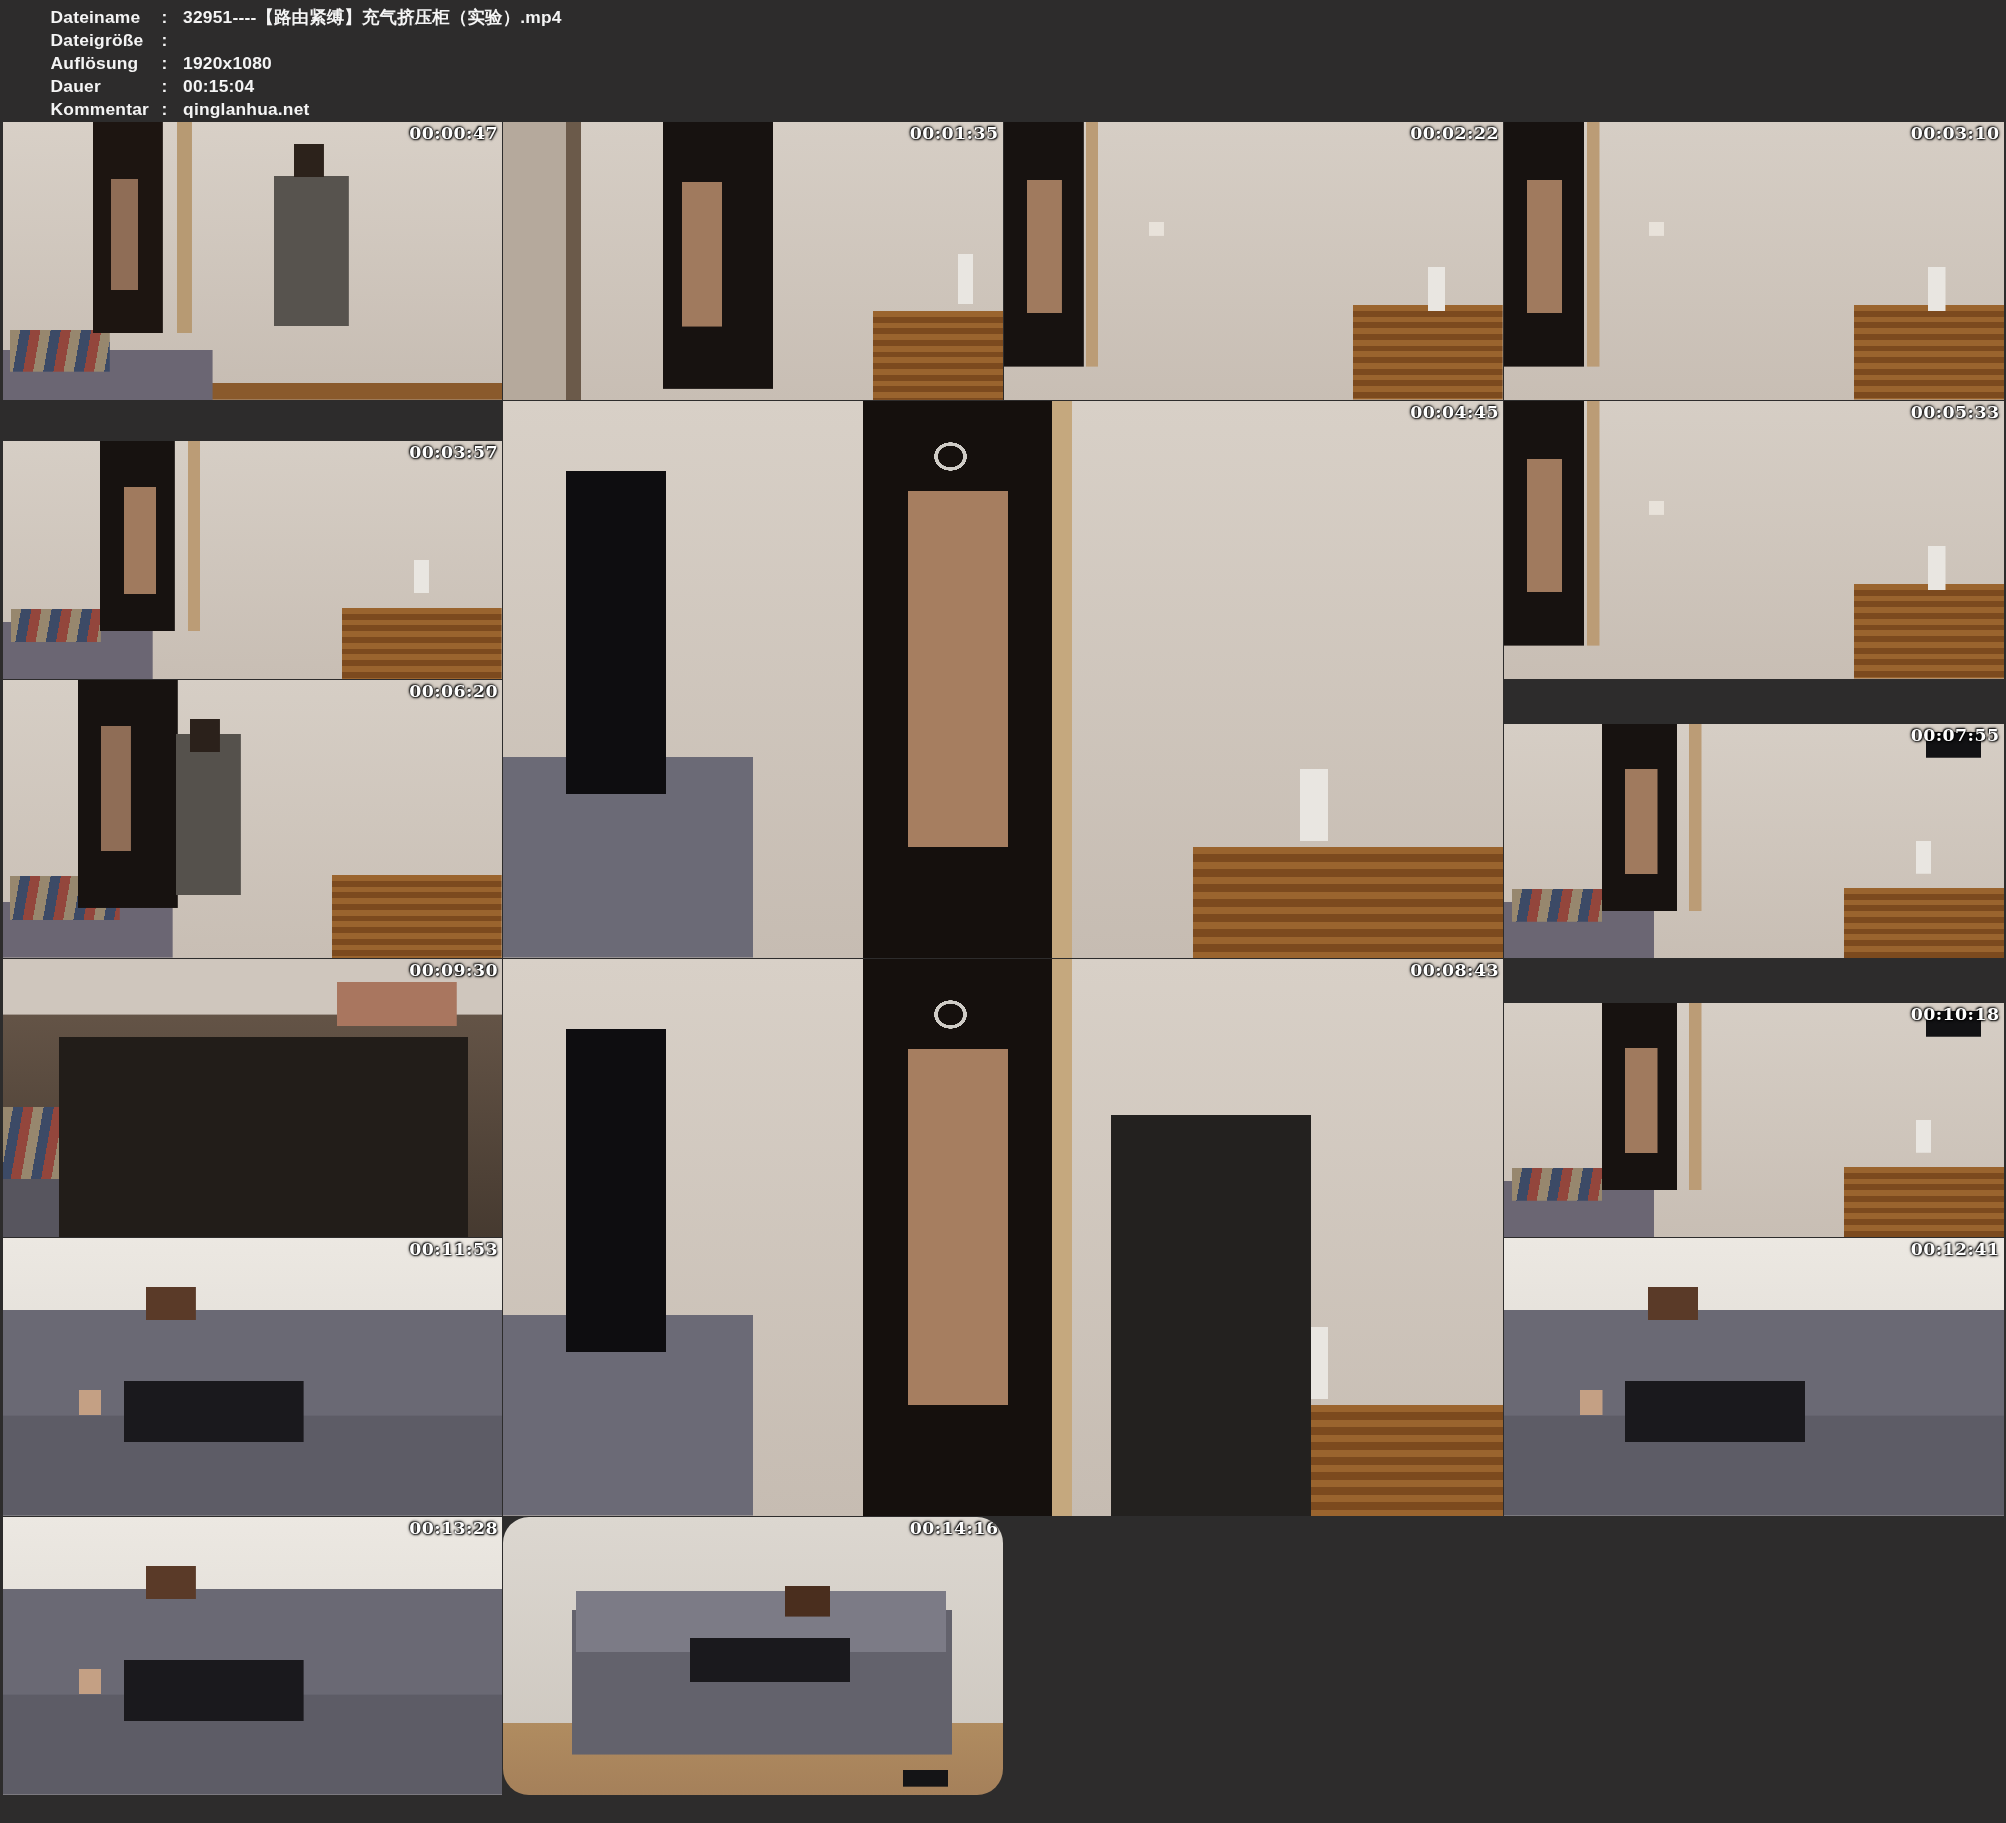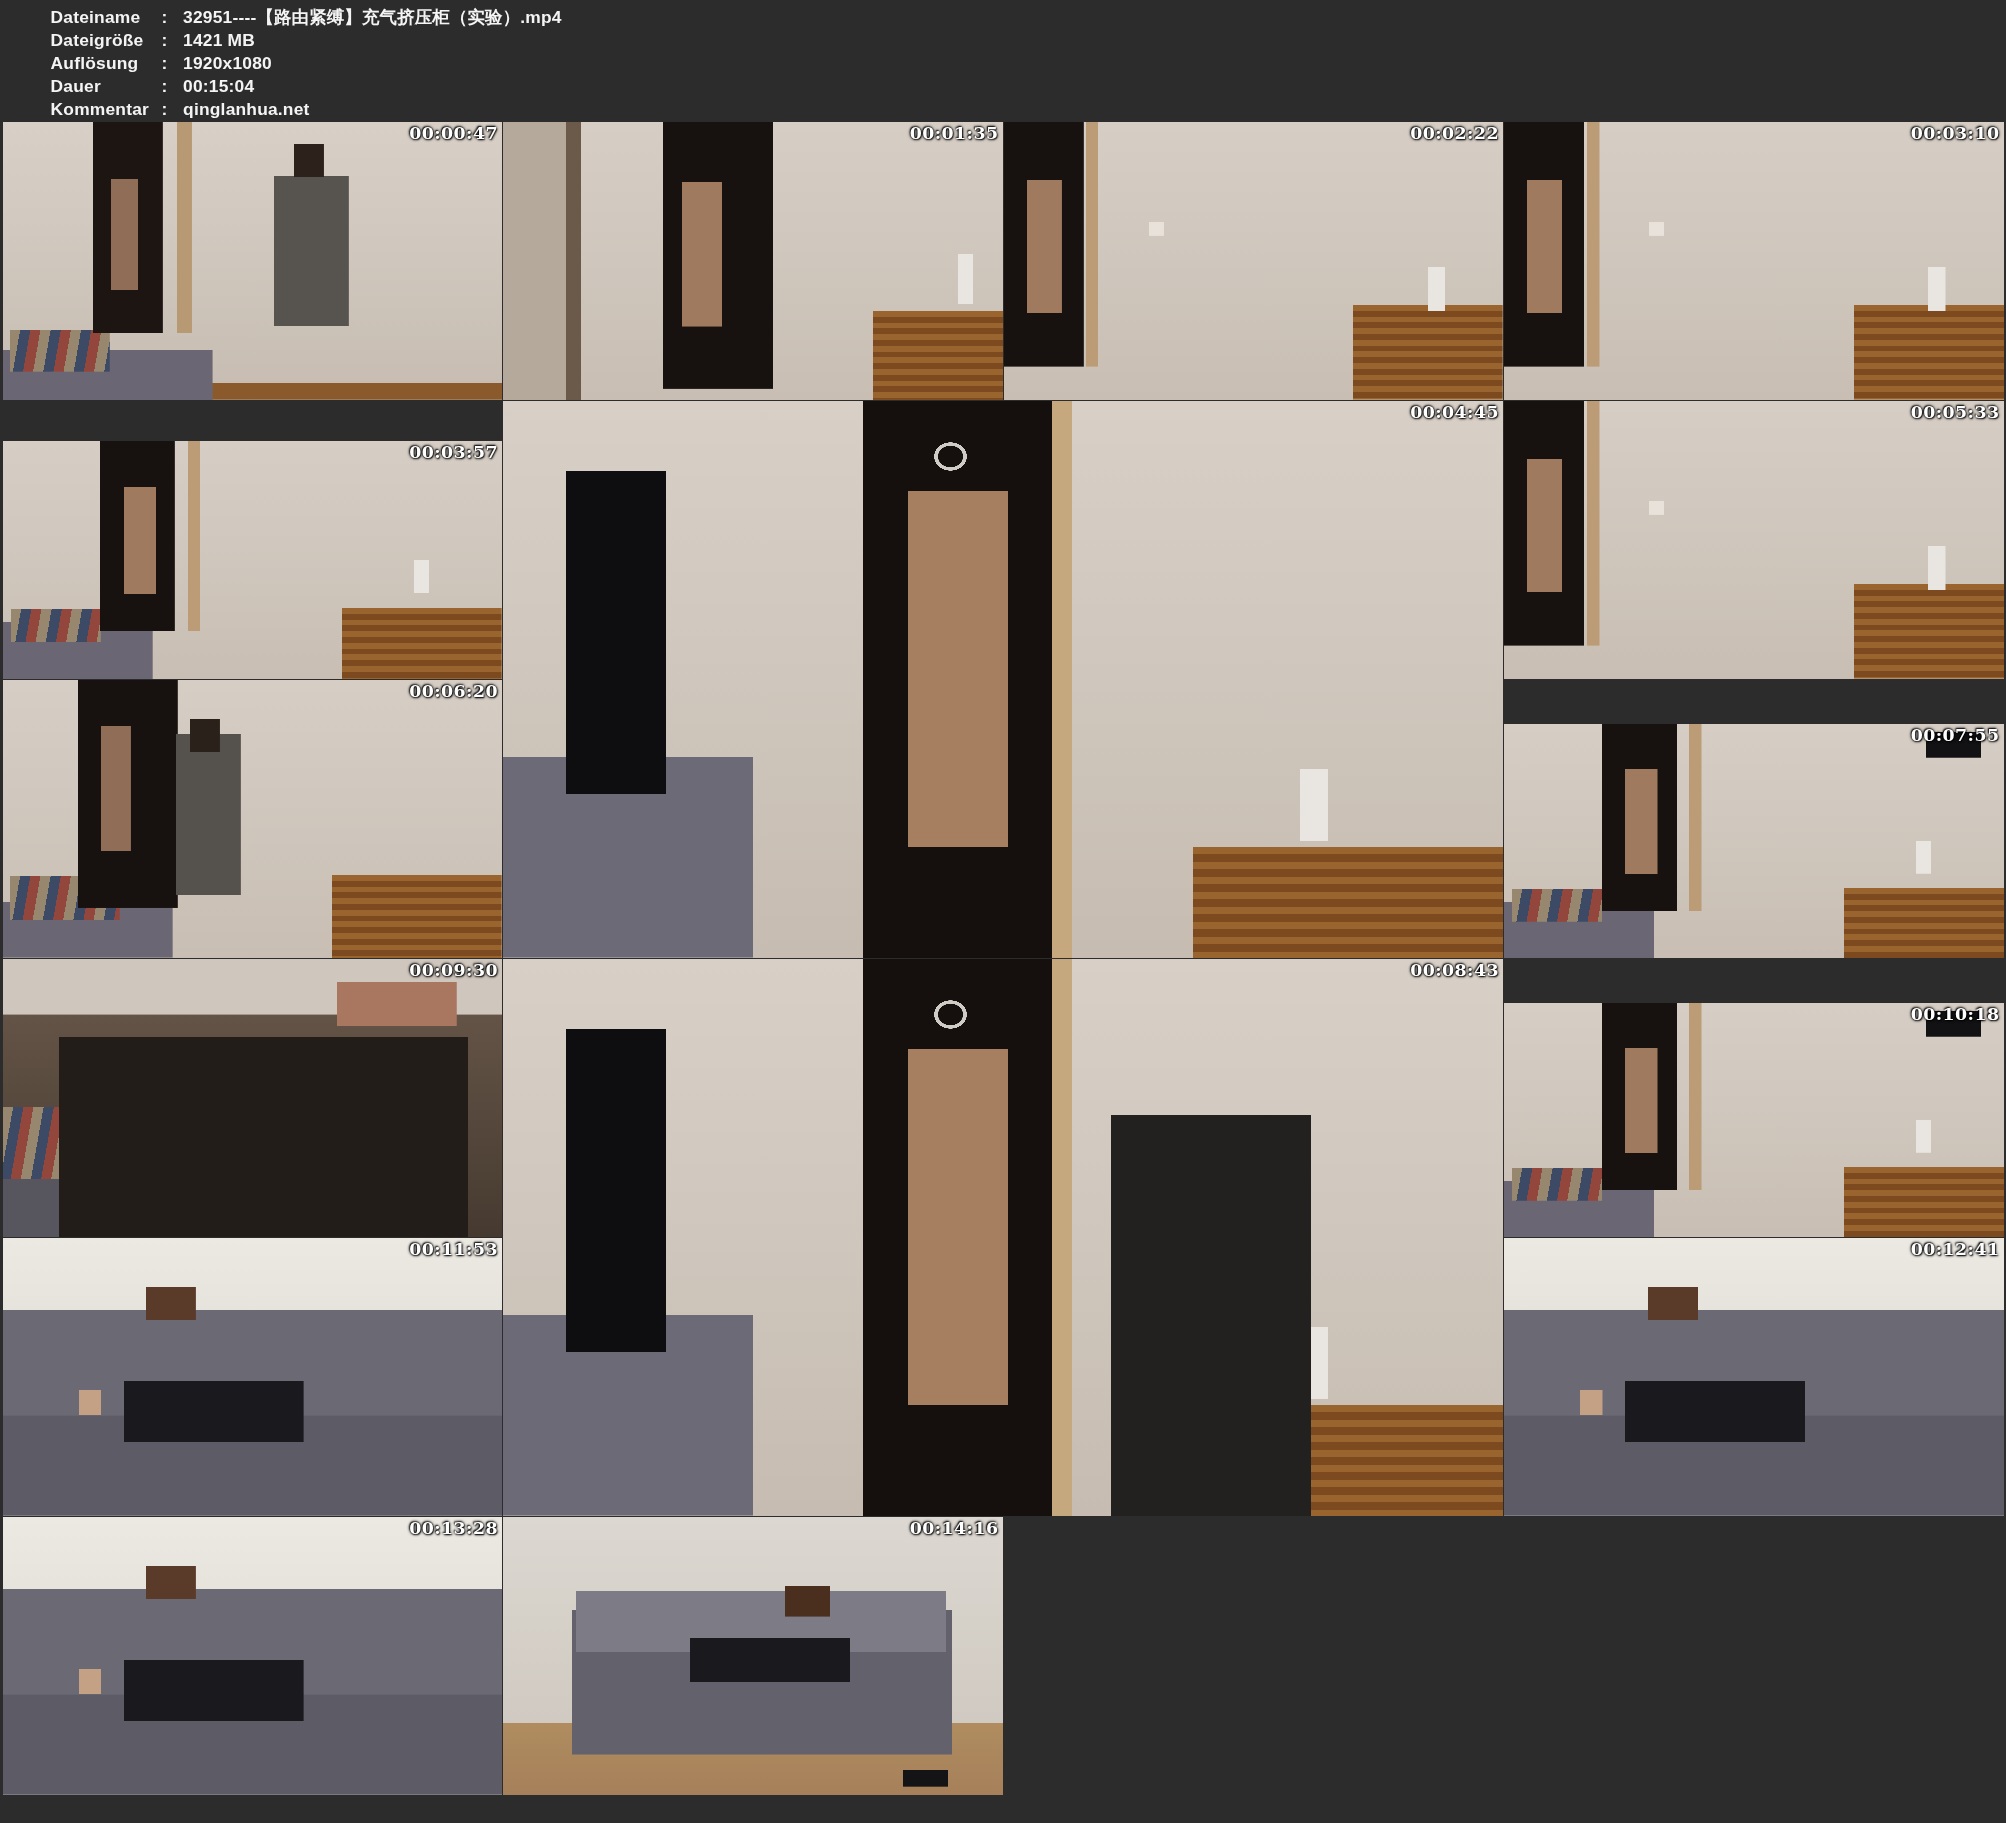--- a/index.html
+++ b/index.html
@@ -253,7 +253,6 @@
   <div class="meta-row">
     <span class="meta-label">Dateigröße</span>
     <span class="meta-colon">:</span>
-    <span class="meta-value">1421 MB</span>
   </div>
   <div class="meta-row">
     <span class="meta-label">Auflösung</span>

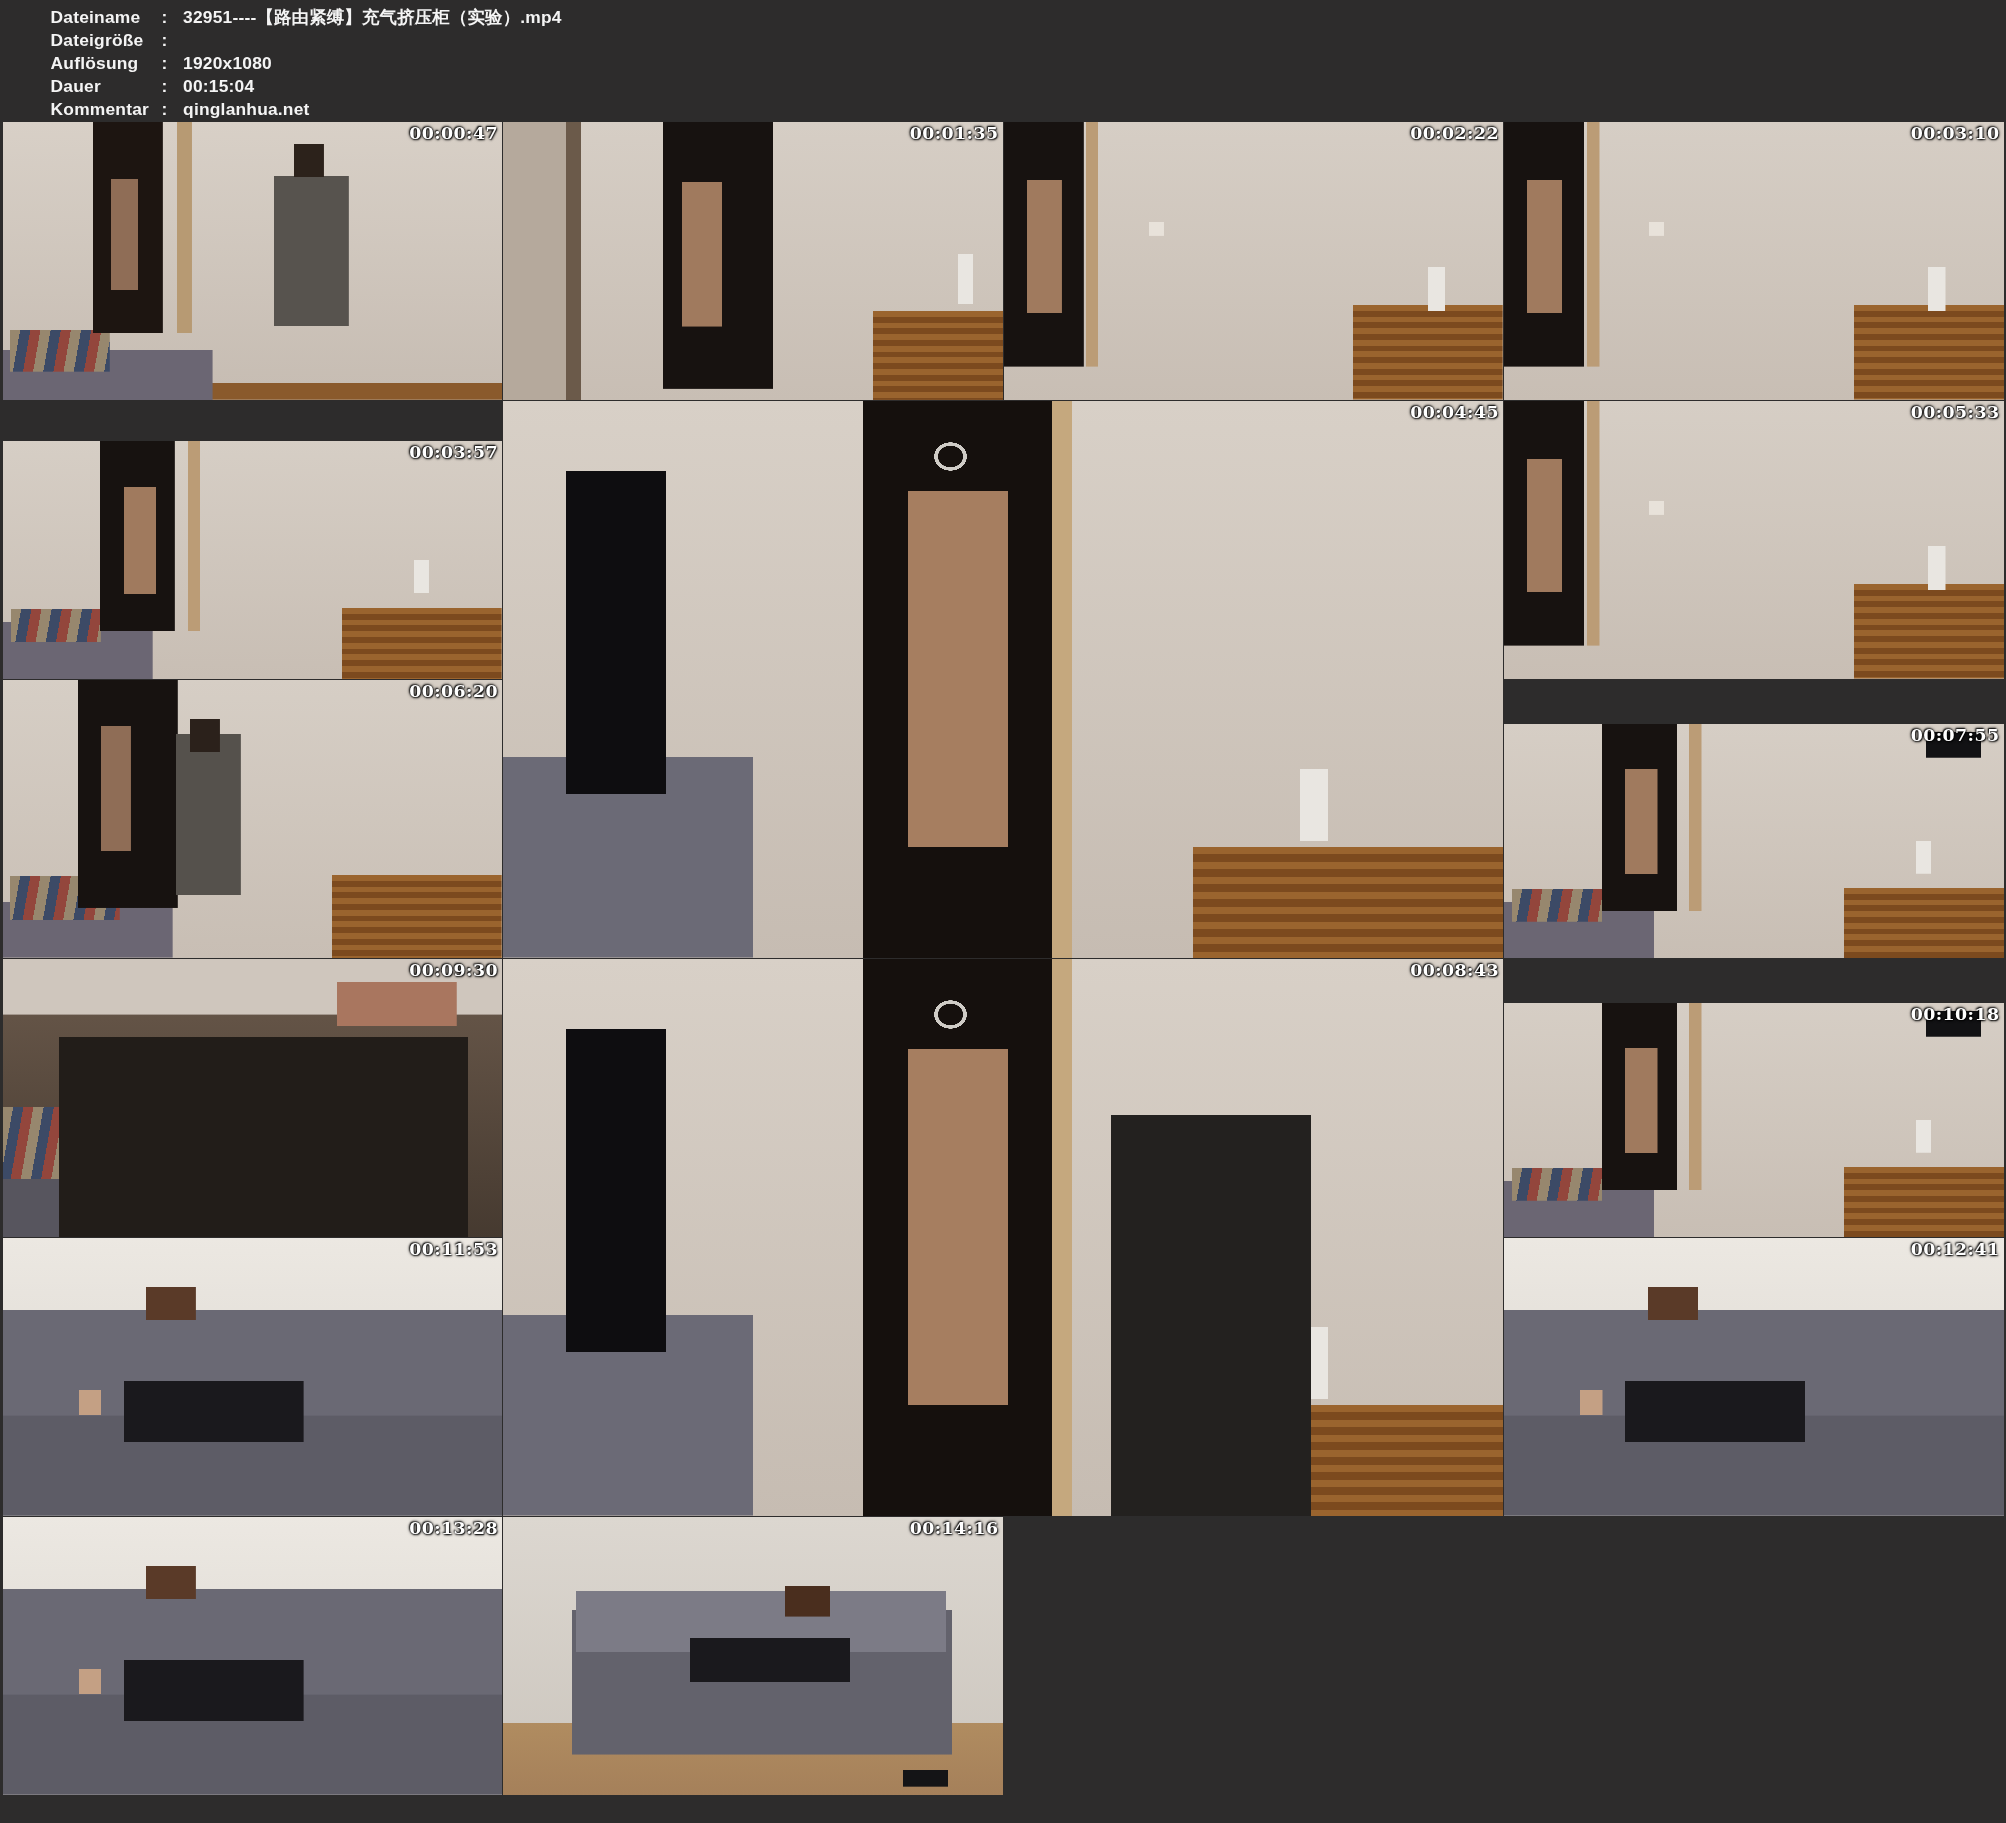--- a/index.html
+++ b/index.html
@@ -239,6 +239,7 @@
     background-position:88% 97%,55% 52%,62% 28%,56% 34%,58% 70%,0 100%,0 0;
     background-size:9% 6%,32% 16%,9% 11%,74% 22%,76% 52%,100% 26%,100% 100%;
     background-repeat:no-repeat;
+    border-radius:26px;
   }
 </style>
 </head>

